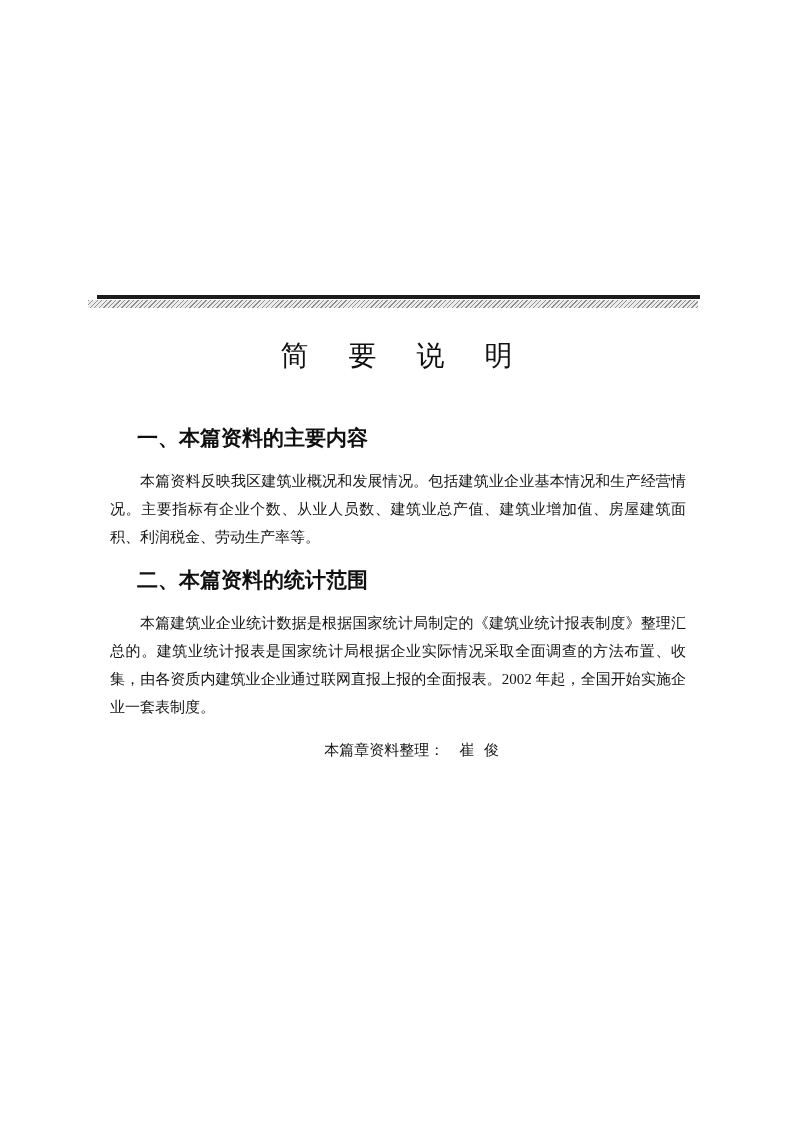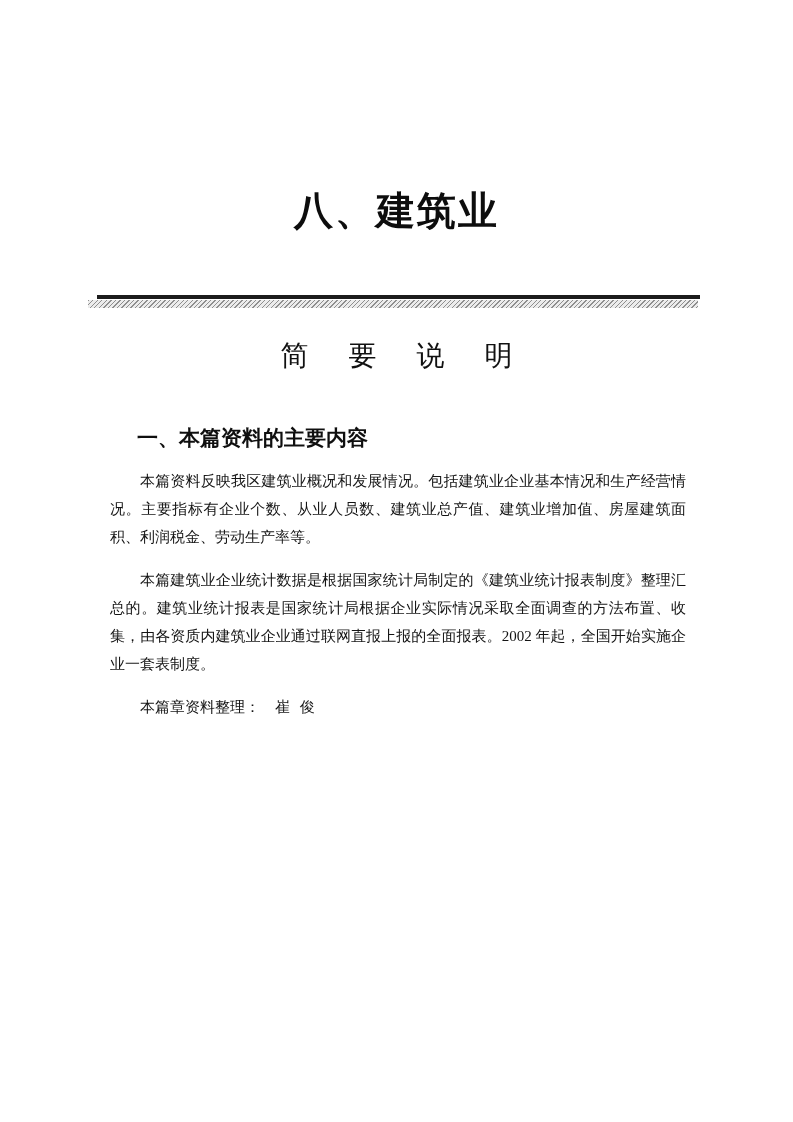--- a/index.html
+++ b/index.html
@@ -53,7 +53,6 @@
 
 <div class="page">
 
-  <h1 class="doc-title">八、建筑业</h1>
 
   <div class="deco-bar">
     <div class="deco-line"></div>

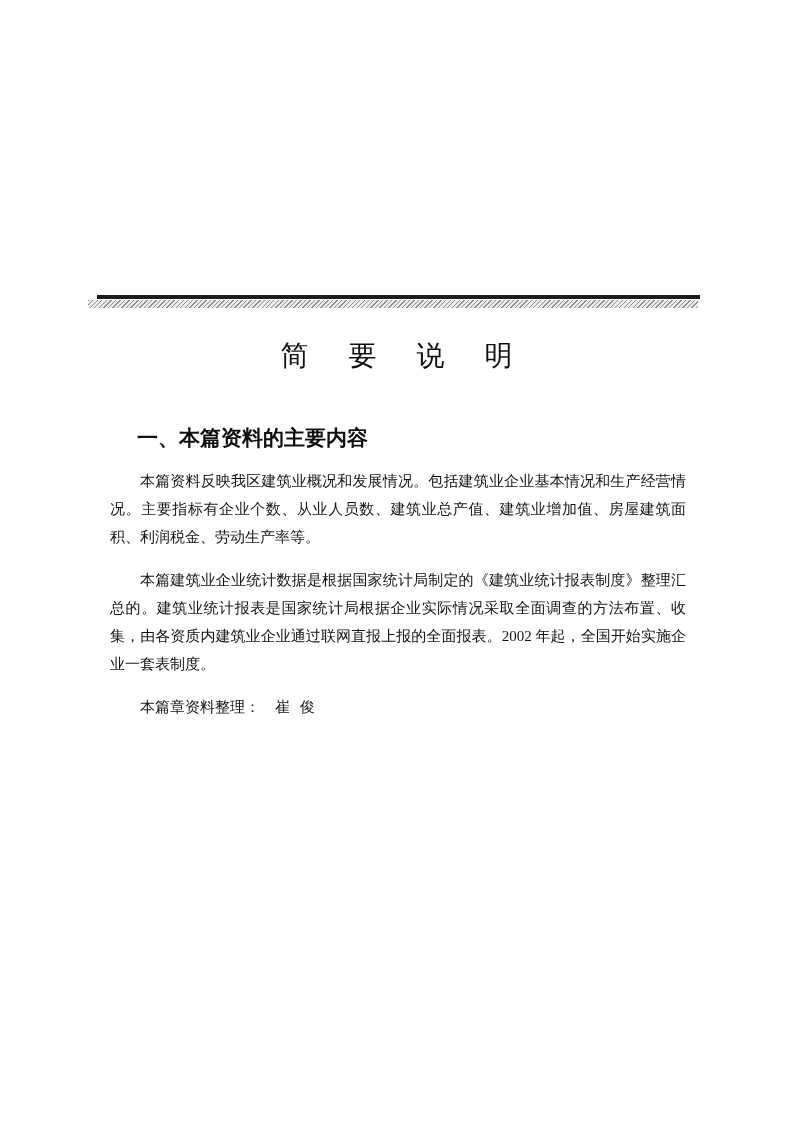--- a/index.html
+++ b/index.html
@@ -66,6 +66,7 @@
     <h3>一、本篇资料的主要内容</h3>
     <p>本篇资料反映我区建筑业概况和发展情况。包括建筑业企业基本情况和生产经营情况。主要指标有企业个数、从业人员数、建筑业总产值、建筑业增加值、房屋建筑面积、利润税金、劳动生产率等。</p>
 
+    <h3>二、本篇资料的统计范围</h3>
 
     <p>本篇建筑业企业统计数据是根据国家统计局制定的《建筑业统计报表制度》整理汇总的。建筑业统计报表是国家统计局根据企业实际情况采取全面调查的方法布置、收集，由各资质内建筑业企业通过联网直报上报的全面报表。2002 年起，全国开始实施企业一套表制度。</p>
 

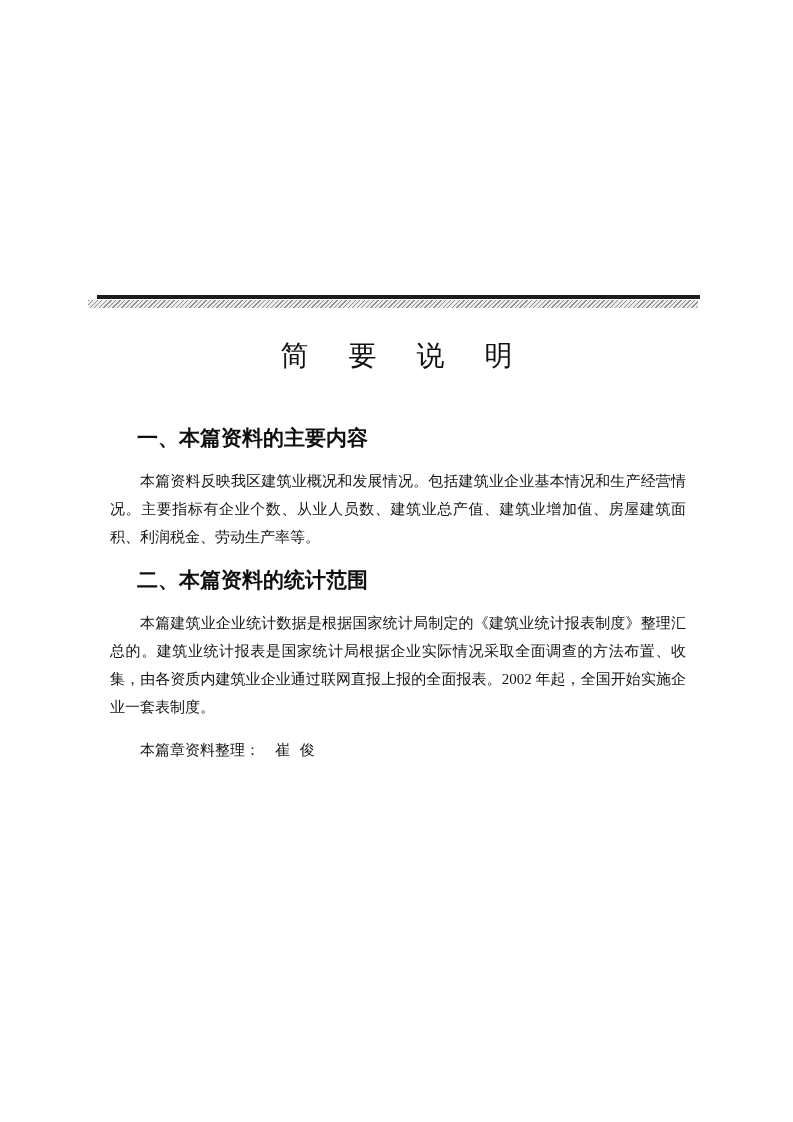--- a/index.html
+++ b/index.html
@@ -45,7 +45,7 @@
     color:#0f0f0f;
   }
   .content p { margin:15px; text-indent:2em; }
-  .footer-line { margin-top:18px; text-indent:2em; text-align:left; }
+  .footer-line { margin-top:18px; text-indent:2em; text-align:center; }
   .compiler-name { margin-left:1em; letter-spacing:3px; }
 </style>
 </head>

